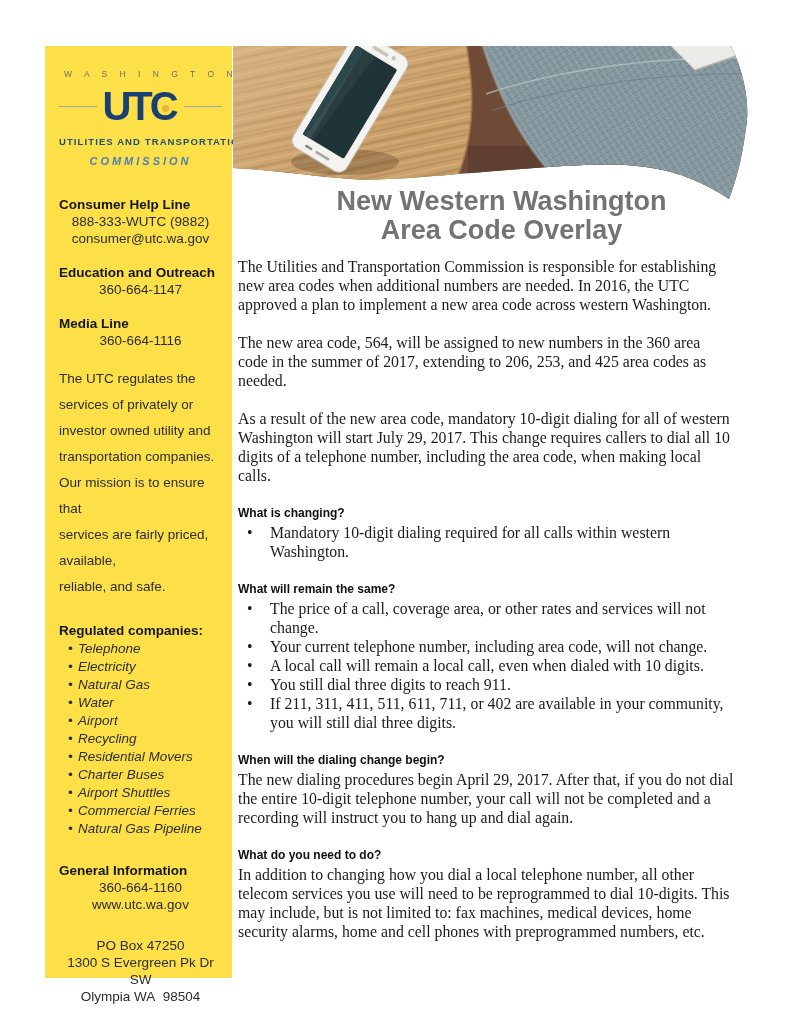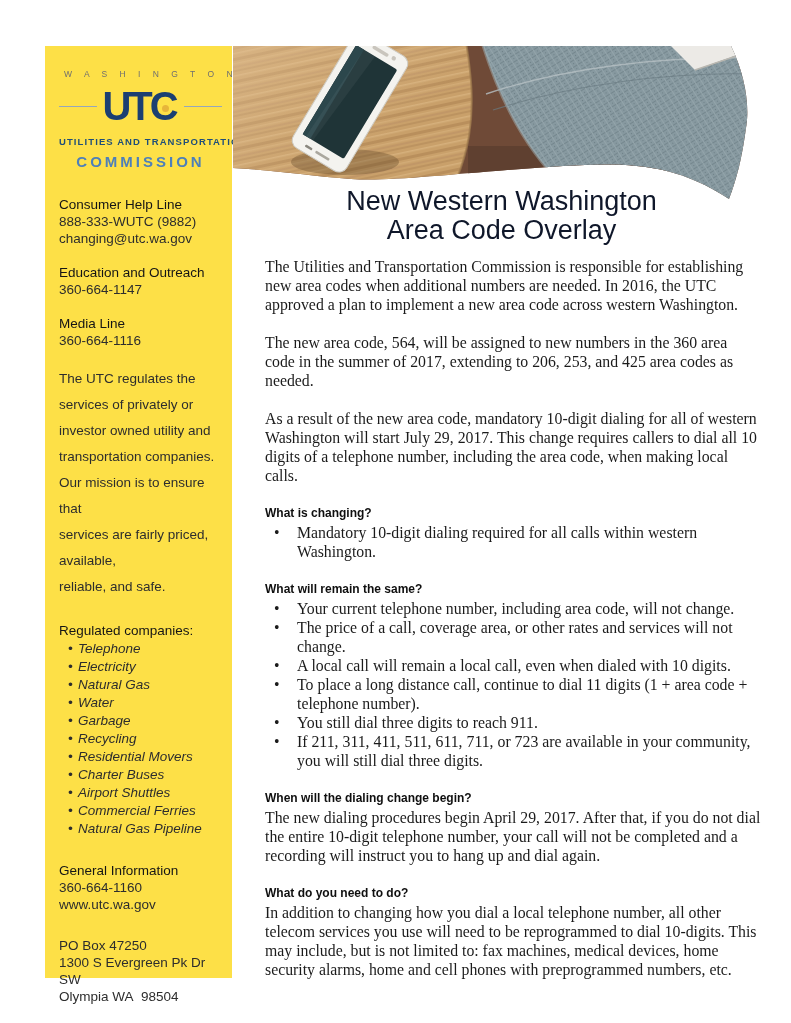--- a/index.html
+++ b/index.html
@@ -31,7 +31,7 @@
     background:#e7b53a; right:53px; top:20px;
   }
   .logo-org1 { font-size:9.5px; font-weight:bold; color:#1f4e79; letter-spacing:1.1px; margin-top:6px; white-space:nowrap; }
-  .logo-org2 { font-size:15px; font-weight:bold; color:#4d7fba; letter-spacing:3px; margin-top:3px; }
+  .logo-org2 { font-size:11px; font-weight:bold; color:#4d7fba; letter-spacing:3px; margin-top:3px;font-style:italic; }
 
   .side-sec { margin-bottom:17px; }
   .side-head { font-weight:normal; color:#151515; font-size:13.5px; }

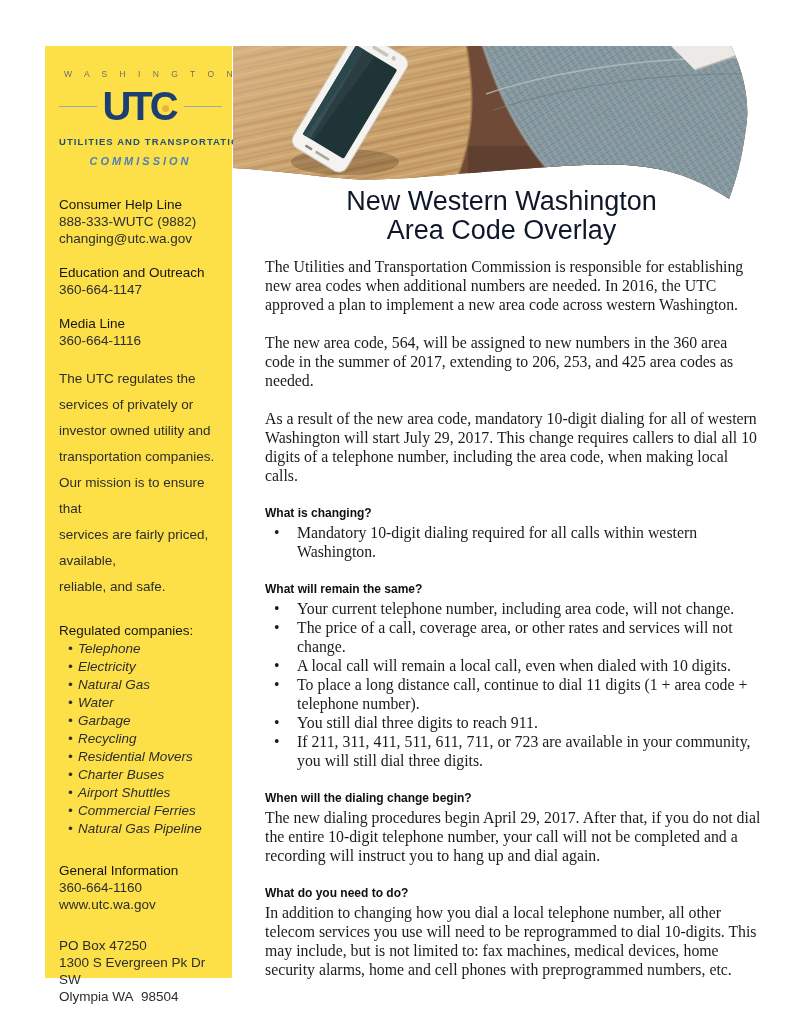--- a/index.html
+++ b/index.html
@@ -34,7 +34,7 @@
   .logo-org2 { font-size:11px; font-weight:bold; color:#4d7fba; letter-spacing:3px; margin-top:3px;font-style:italic; }
 
   .side-sec { margin-bottom:17px; }
-  .side-head { font-weight:normal; color:#151515; font-size:13.5px; }
+  .side-head { font-weight:bold; color:#151515; font-size:13.5px; }
   .side-line { color:#2d2d2d; }
   .side-mission { margin:15px 0 22px 0; white-space:pre-line; line-height:26px; }
   .side-list { list-style:none; margin-top:1px; padding-left:9px; line-height:18px; }

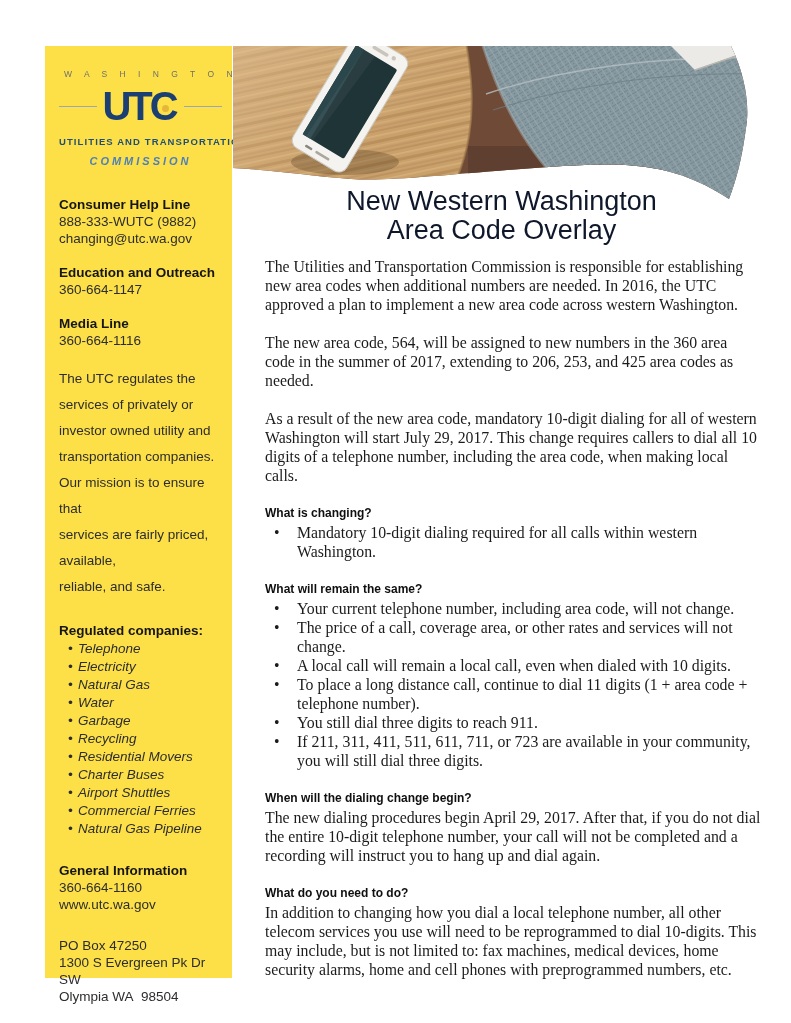--- a/index.html
+++ b/index.html
@@ -48,7 +48,7 @@
   
   .title {
     position:absolute; left:253px; top:187px; width:497px; text-align:center;
-    font-weight:normal; font-size:27px; line-height:29px; color:#0f172a;
+    font-weight:bold; font-size:27px; line-height:29px; color:#737373;
   }
 
   

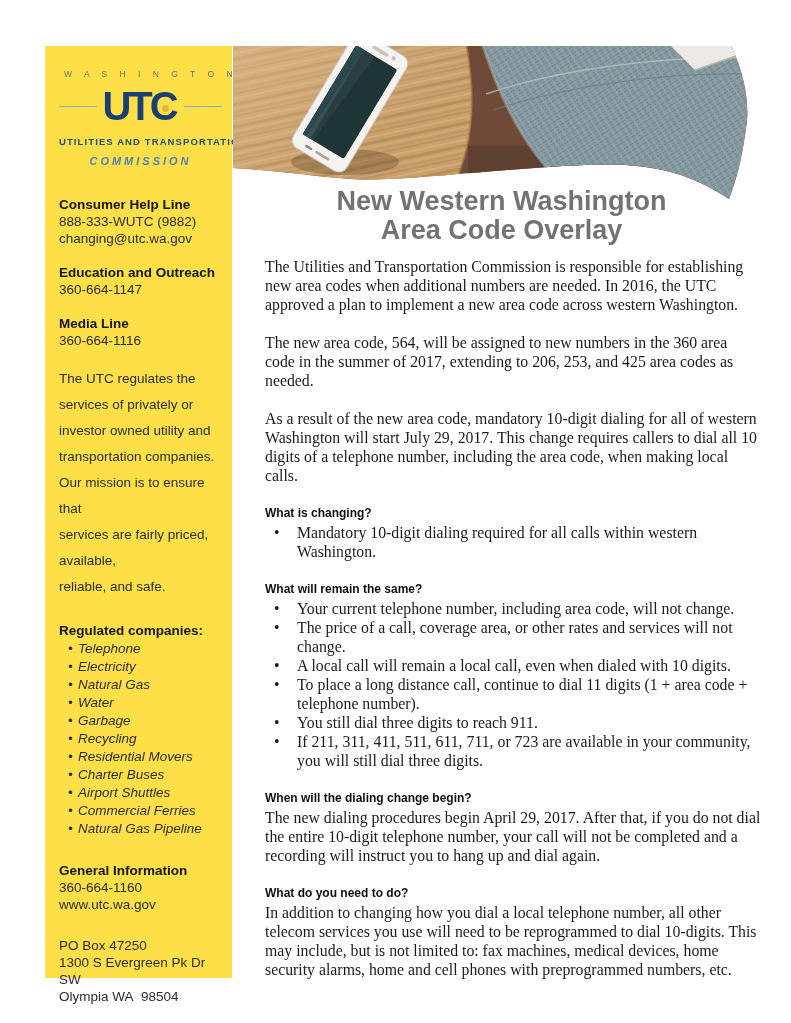--- a/index.html
+++ b/index.html
@@ -35,7 +35,7 @@
 
   .side-sec { margin-bottom:17px; }
   .side-head { font-weight:bold; color:#151515; font-size:13.5px; }
-  .side-line { color:#2d2d2d; }
+  .side-line { color:#2d2d2d;text-align:center; }
   .side-mission { margin:15px 0 22px 0; white-space:pre-line; line-height:26px; }
   .side-list { list-style:none; margin-top:1px; padding-left:9px; line-height:18px; }
   .side-list li { position:relative; padding-left:10px;font-style:italic; }

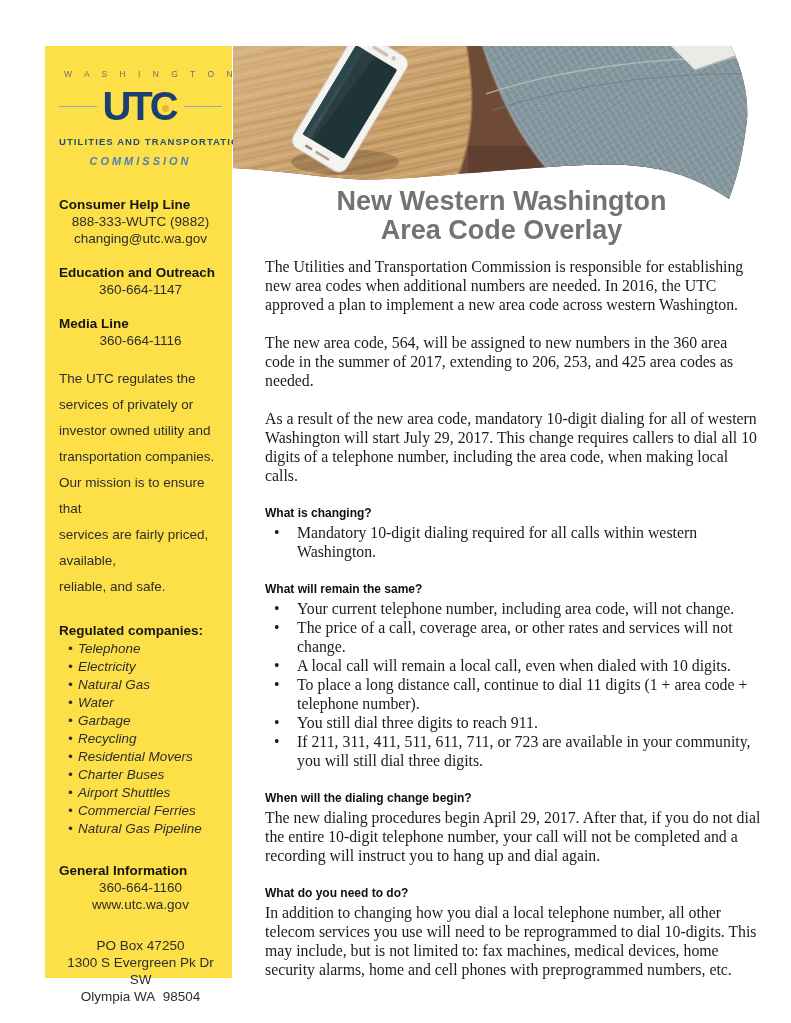--- a/index.html
+++ b/index.html
@@ -84,7 +84,7 @@
   <div class="side-sec">
     <div class="side-head">Consumer Help Line</div>
     <div class="side-line">888-333-WUTC (9882)</div>
-    <div class="side-line">changing@utc.wa.gov</div>
+    <div class="side-line">consumer@utc.wa.gov</div>
   </div>
 
   <div class="side-sec">

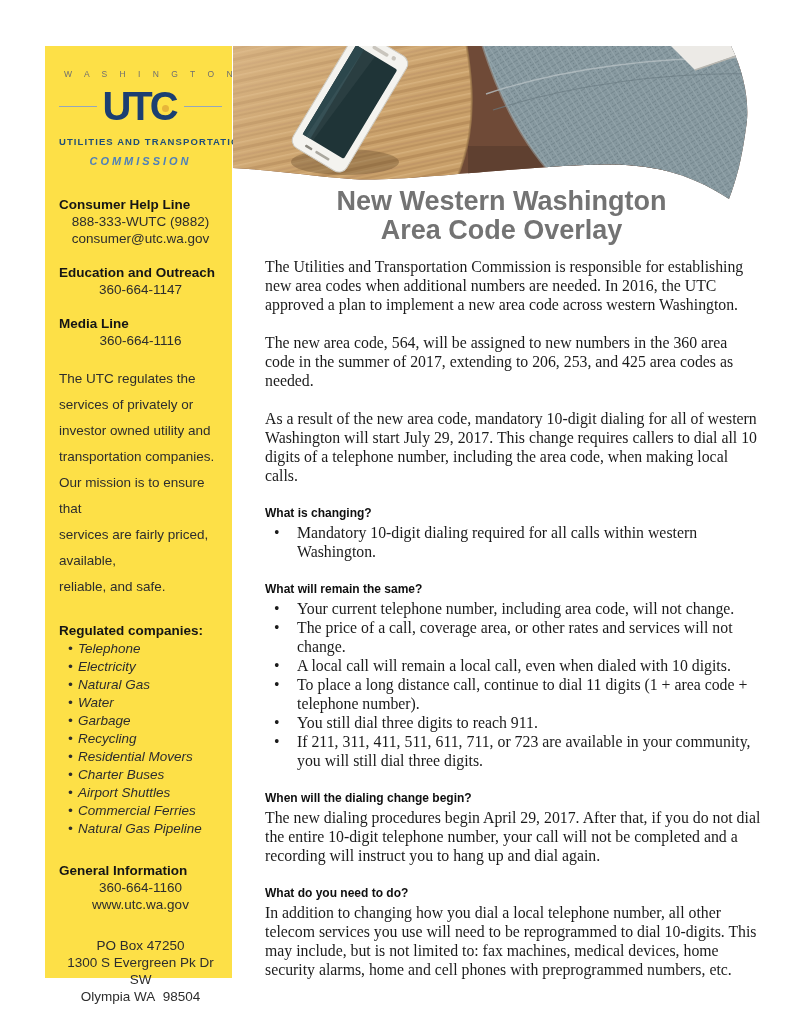--- a/index.html
+++ b/index.html
@@ -53,7 +53,7 @@
 
   
   .content {
-    position:absolute; left:265px; top:257px; width:496px;
+    position:absolute; left:238px; top:257px; width:496px;
     font-family:"Liberation Serif", serif; font-size:15.8px; line-height:19px; color:#1b1b1b;
   }
   .content p { margin:0 0 19px 0; }

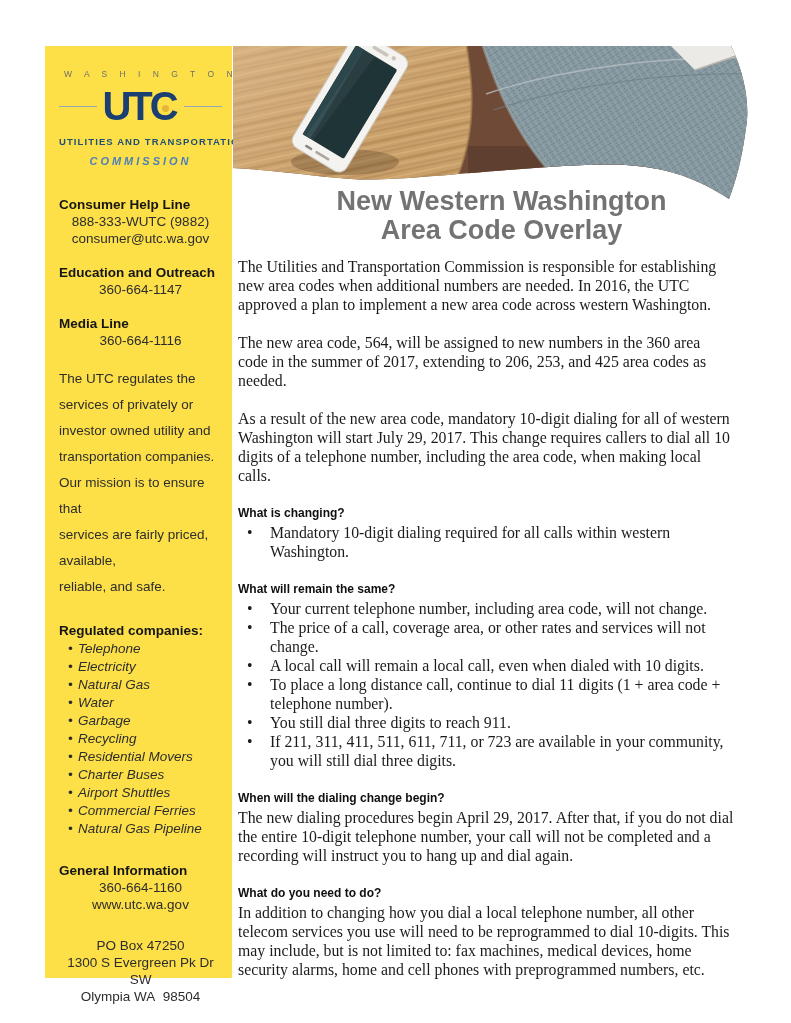--- a/index.html
+++ b/index.html
@@ -214,8 +214,8 @@
 
   <div class="section-head">What will remain the same?</div>
   <ul class="bullets">
+    <li>The price of a call, coverage area, or other rates and services will not change.</li>
     <li>Your current telephone number, including area code, will not change.</li>
-    <li>The price of a call, coverage area, or other rates and services will not change.</li>
     <li>A local call will remain a local call, even when dialed with 10 digits.</li>
     <li>To place a long distance call, continue to dial 11 digits (1 + area code + telephone number).</li>
     <li>You still dial three digits to reach 911.</li>

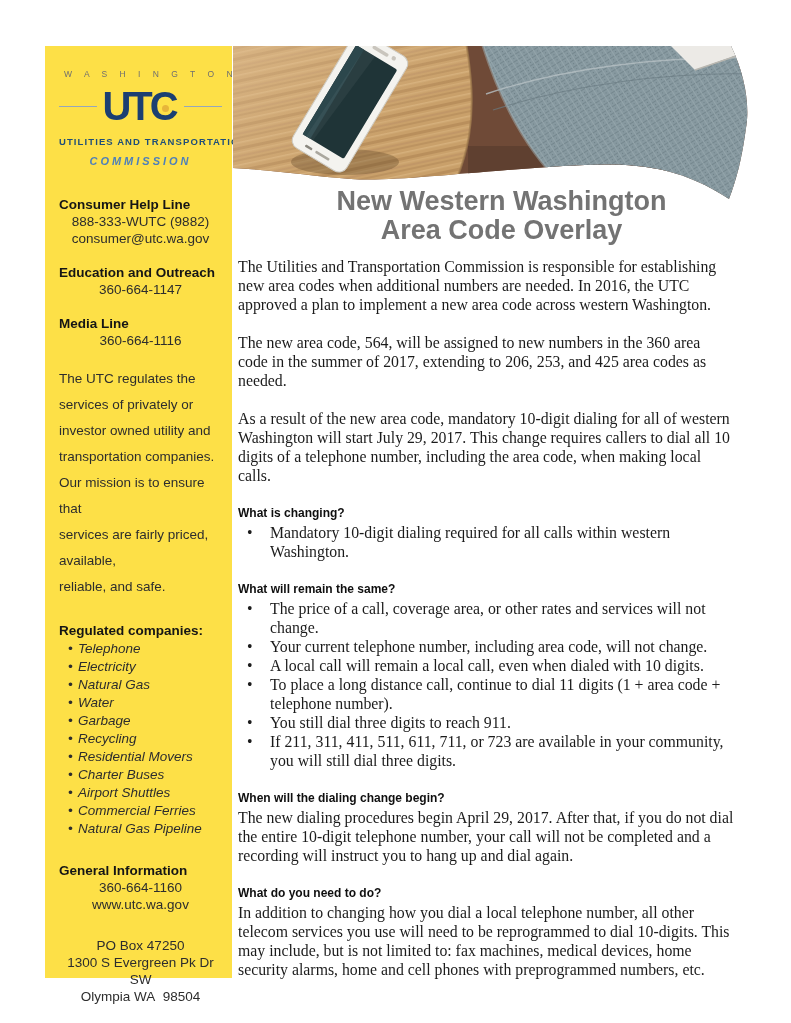--- a/index.html
+++ b/index.html
@@ -217,7 +217,6 @@
     <li>The price of a call, coverage area, or other rates and services will not change.</li>
     <li>Your current telephone number, including area code, will not change.</li>
     <li>A local call will remain a local call, even when dialed with 10 digits.</li>
-    <li>To place a long distance call, continue to dial 11 digits (1 + area code + telephone number).</li>
     <li>You still dial three digits to reach 911.</li>
     <li>If 211, 311, 411, 511, 611, 711, or 723 are available in your community, you will still dial three digits.</li>
   </ul>

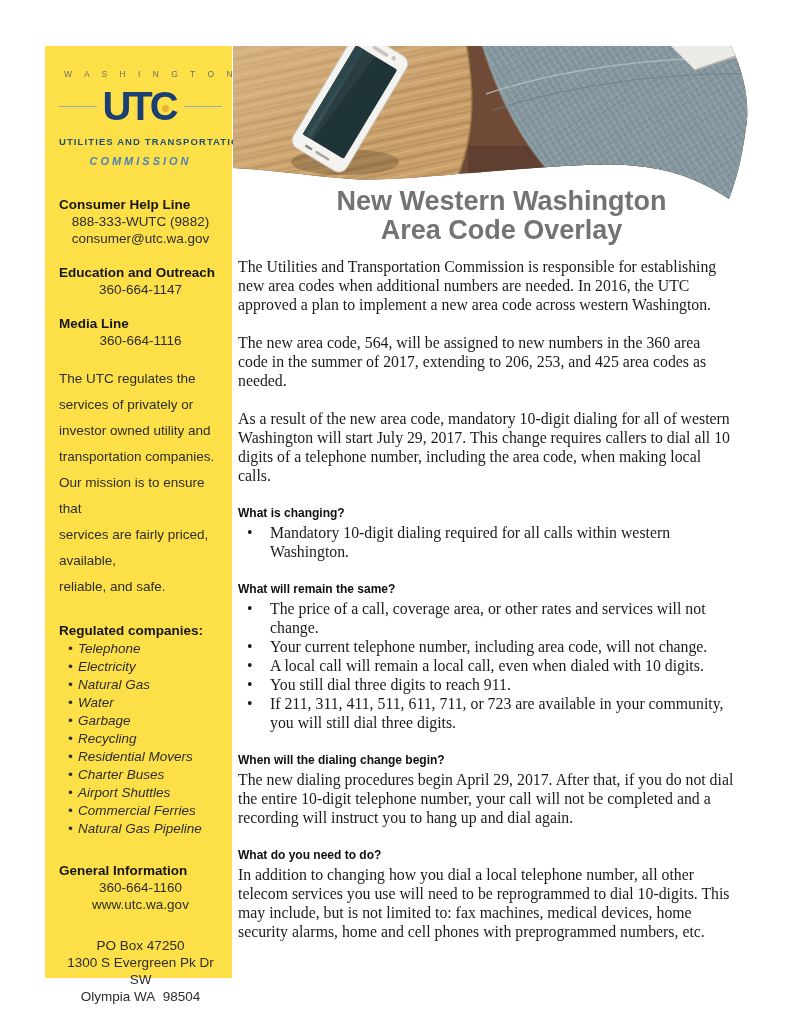--- a/index.html
+++ b/index.html
@@ -218,7 +218,7 @@
     <li>Your current telephone number, including area code, will not change.</li>
     <li>A local call will remain a local call, even when dialed with 10 digits.</li>
     <li>You still dial three digits to reach 911.</li>
-    <li>If 211, 311, 411, 511, 611, 711, or 723 are available in your community, you will still dial three digits.</li>
+    <li>If 211, 311, 411, 511, 611, 711, or 402 are available in your community, you will still dial three digits.</li>
   </ul>
 
   <div class="section-head">When will the dialing change begin?</div>

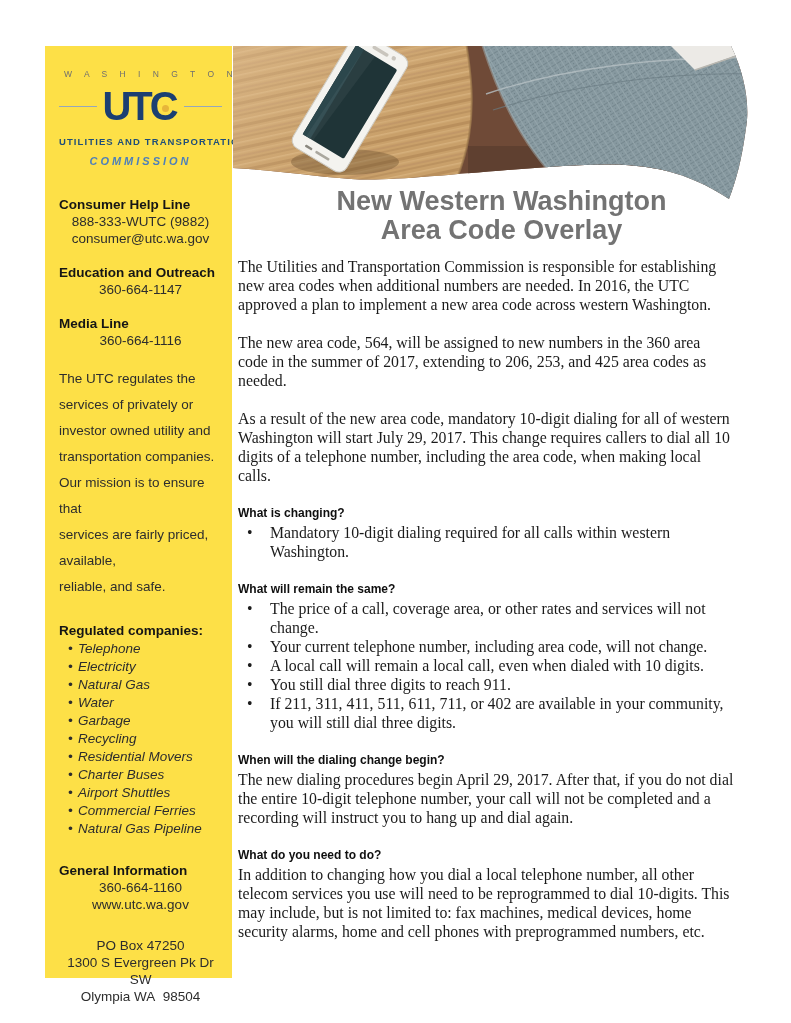--- a/index.html
+++ b/index.html
@@ -113,7 +113,7 @@
       <li>Electricity</li>
       <li>Natural Gas</li>
       <li>Water</li>
-      <li>Garbage</li>
+      <li>Airport</li>
       <li>Recycling</li>
       <li>Residential Movers</li>
       <li>Charter Buses</li>

